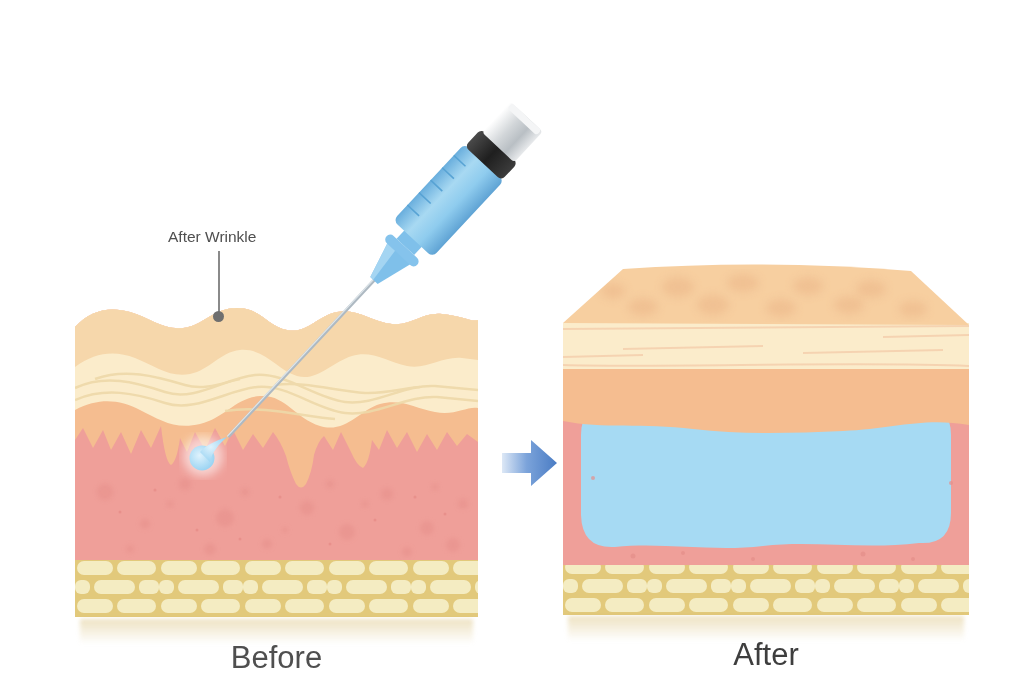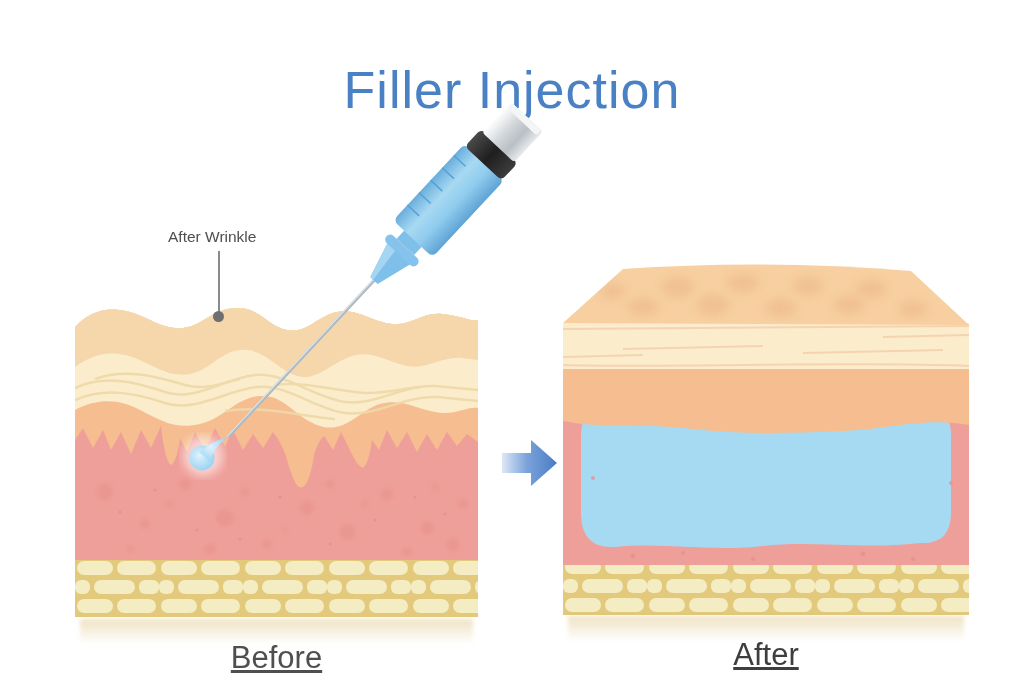--- a/index.html
+++ b/index.html
@@ -25,7 +25,6 @@
 
 <div id="canvas">
 
-  <div id="title" class="abs">Filler Injection</div>
 
   <svg class="abs" style="left:75px;top:292px" width="403" height="330" viewBox="0 0 403 330">
     <defs>

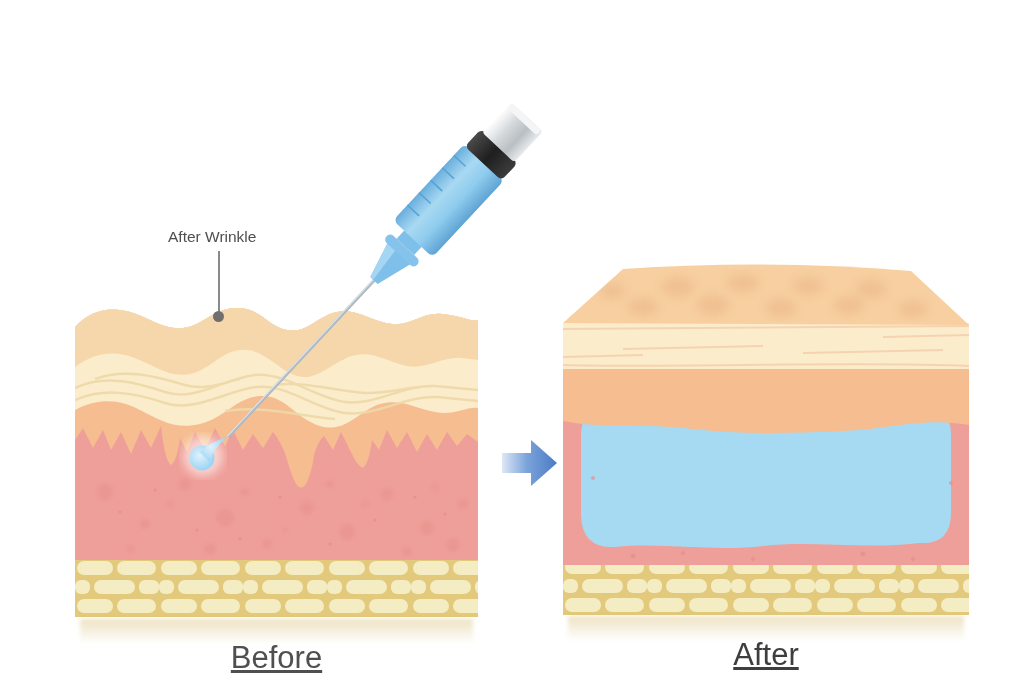--- a/index.html
+++ b/index.html
@@ -11,7 +11,7 @@
   #deep-wrinkle-label{left:168px;top:228px;font-size:15.5px;color:var(--label-gray,#585858);}
   #deep-wrinkle-line{left:218px;top:251px;width:2px;height:62px;background:#8a8a8a;}
   #deep-wrinkle-dot{left:213px;top:311px;width:11px;height:11px;border-radius:50%;background:#6f6f6f;}
-  .panel-label{font-size:31px;color:var(--label-gray,#4d4d4d);text-align:center;text-decoration:underline;}
+  .panel-label{font-size:31px;color:var(--label-gray,#4d4d4d);text-align:center;}
   #before-label{left:75px;top:640px;width:403px;}
   #after-label{left:563px;top:637px;width:406px;color:#3e3e3e;}
   .reflection{height:25px;filter:blur(2px);

